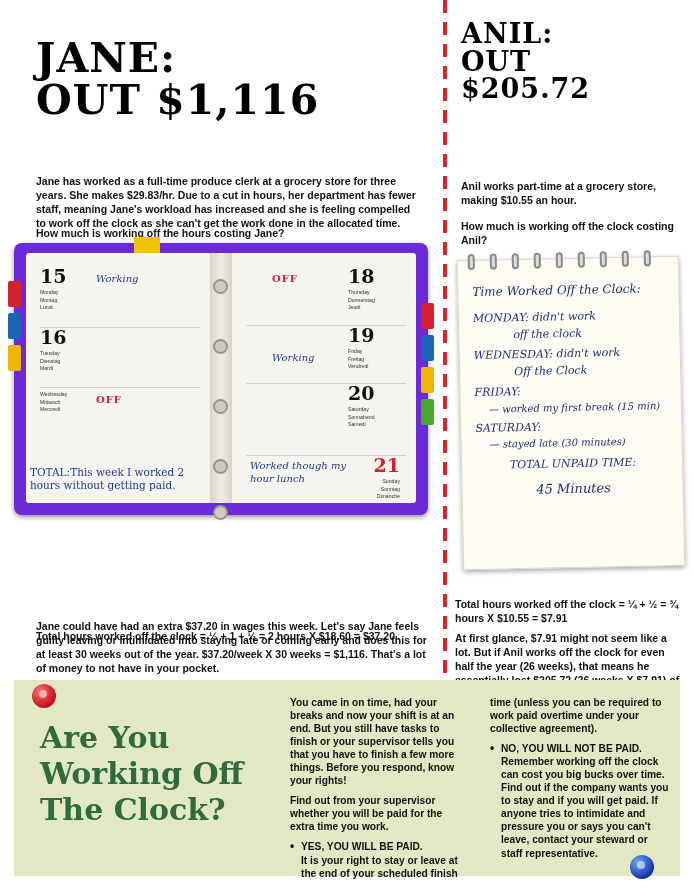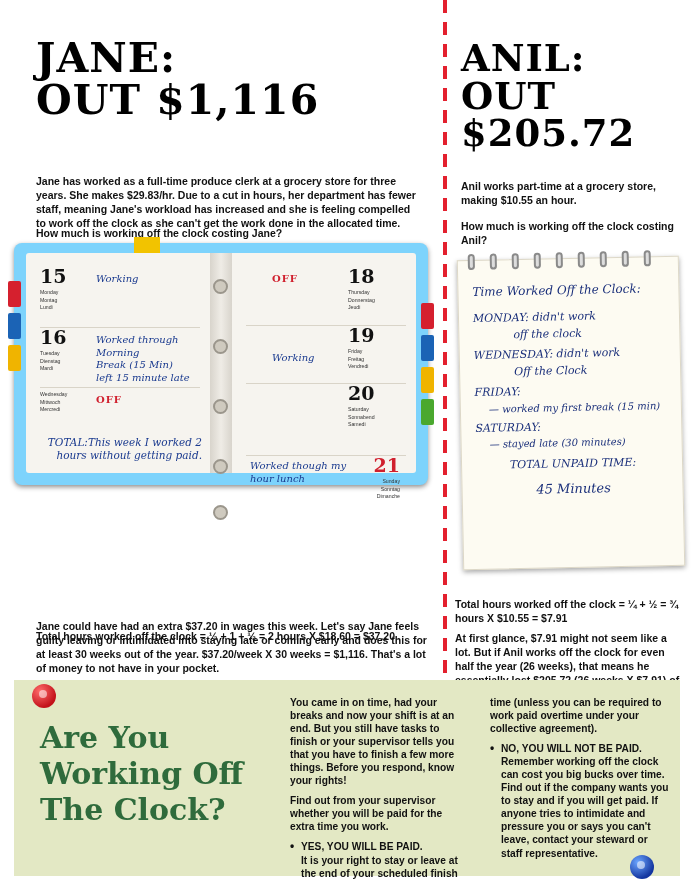--- a/index.html
+++ b/index.html
@@ -39,9 +39,9 @@
   }
   #jane-headline .l2 { display:block; }
   #anil-headline {
-    position: absolute; left: 461px; top: 40px;
+    position: absolute; left: 461px; top: 20px;
     width: 230px;
-    font-size: 37px;
+    font-size: 27px;
   }
   #anil-headline .l2, #anil-headline .l3 { display:block; }
 

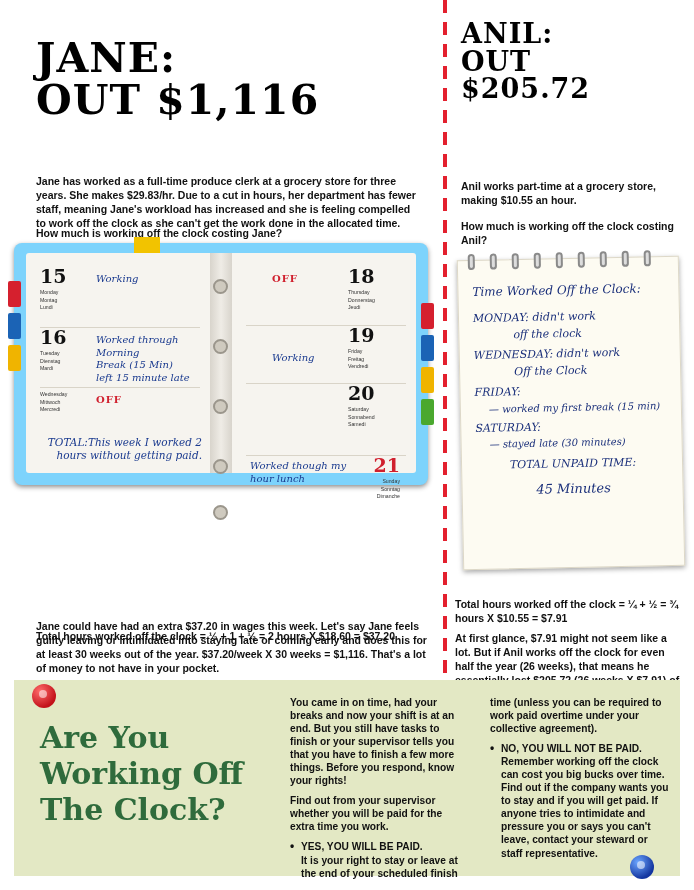--- a/index.html
+++ b/index.html
@@ -201,7 +201,7 @@
   </div>
 
   <div class="body-txt" id="jane-intro">Jane has worked as a full-time produce clerk at a grocery store for three years. She makes $29.83/hr. Due to a cut in hours, her department has fewer staff, meaning Jane's workload has increased and she is feeling compelled to work off the clock as she can't get the work done in the allocated time.</div>
-  <div class="body-txt" id="jane-q">How much is working off the clock costing Jane?</div>
+  <div class="body-txt" id="jane-q">How much is working off the hours costing Jane?</div>
 
   <div class="planner">
     <div class="sticky"></div>

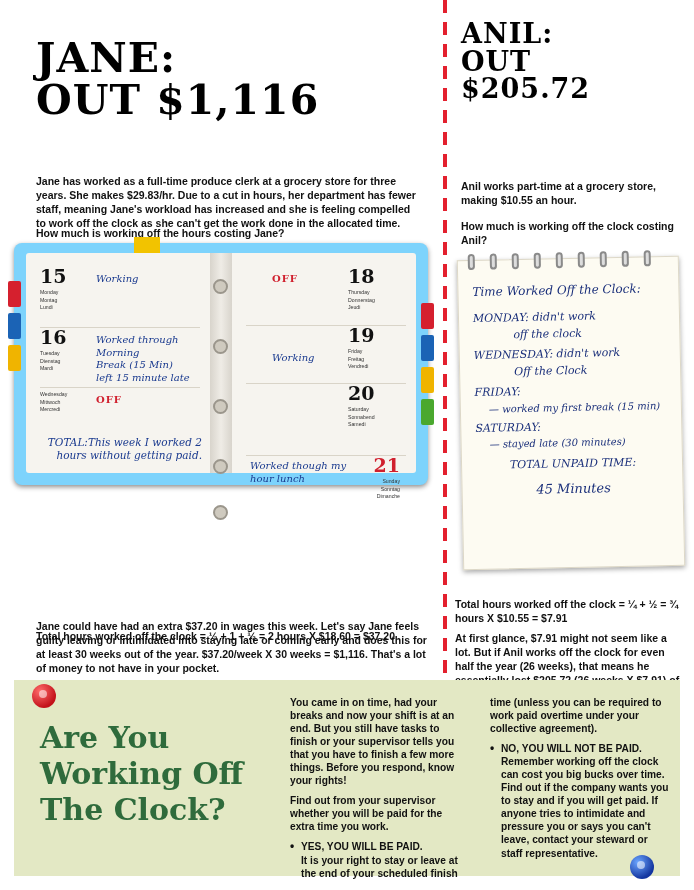--- a/index.html
+++ b/index.html
@@ -62,8 +62,8 @@
   
   .planner {
     position: absolute; left: 14px; top: 243px;
-    width: 414px; height: 242px;
-    background: #7dd3fc;
+    width: 414px; height: 272px;
+    background: #6d28d9;
     border-radius: 8px;
     box-shadow: 0 2px 5px rgba(0,0,0,.45);
   }

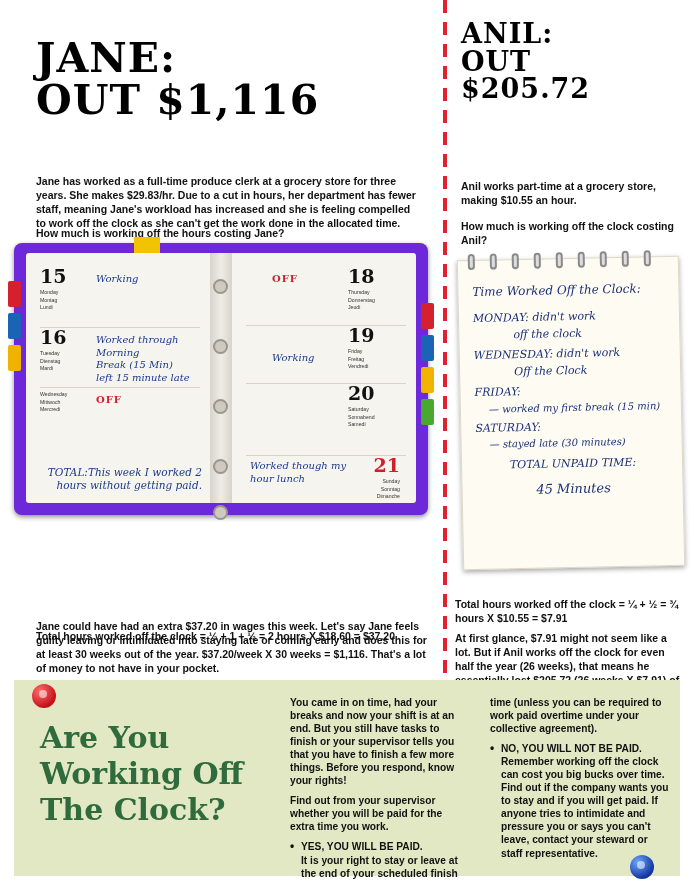--- a/index.html
+++ b/index.html
@@ -228,9 +228,6 @@
           <div class="daylbl" style="white-space:pre-line">Tuesday
 Dienstag
 Mardi</div>
-          <div class="entry hand" style="white-space:pre-line">Worked through Morning
-Break (15 Min)
-left 15 minute late</div>
         </div>
         <div class="daybox">
           <div class="daylbl" style="white-space:pre-line">Wednesday

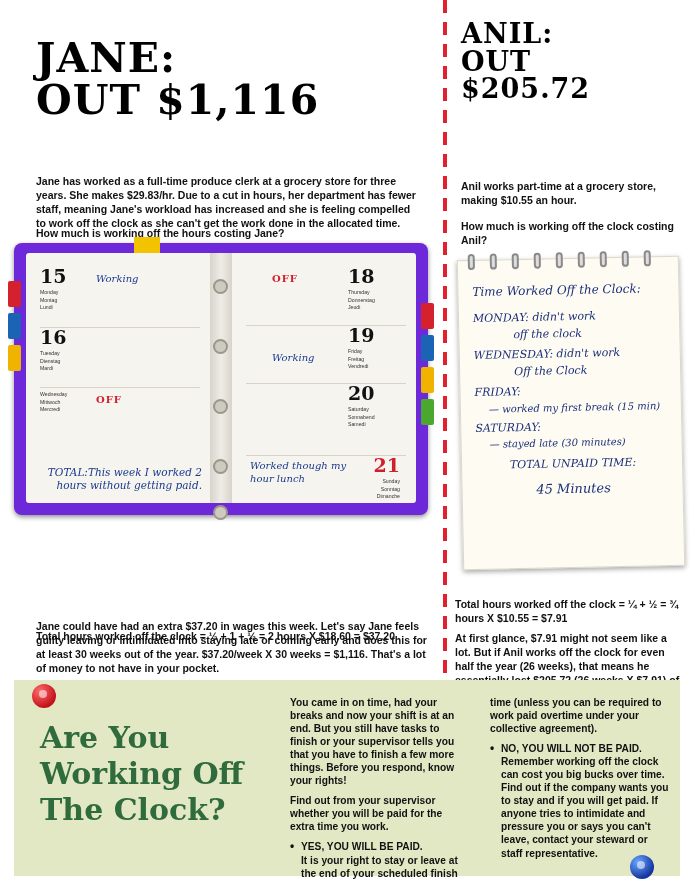--- a/index.html
+++ b/index.html
@@ -103,8 +103,8 @@
   .entry-r { position: absolute; left: 66px; top: 6px; right: 4px; }
   .total-line {
     position: absolute; left: 4px; right: 8px; bottom: 10px;
-    font-family: "DejaVu Serif", serif; font-style: italic;
-    color: #1a3a8f; font-size: 10.5px; line-height: 1.3; text-align: right;
+    font-family: "DejaVu Serif", serif; 
+    color: #1a3a8f; font-size: 10.5px; line-height: 1.3;
   }
   .tab {
     position: absolute; width: 13px; height: 26px; border-radius: 2px; left: -6px;

